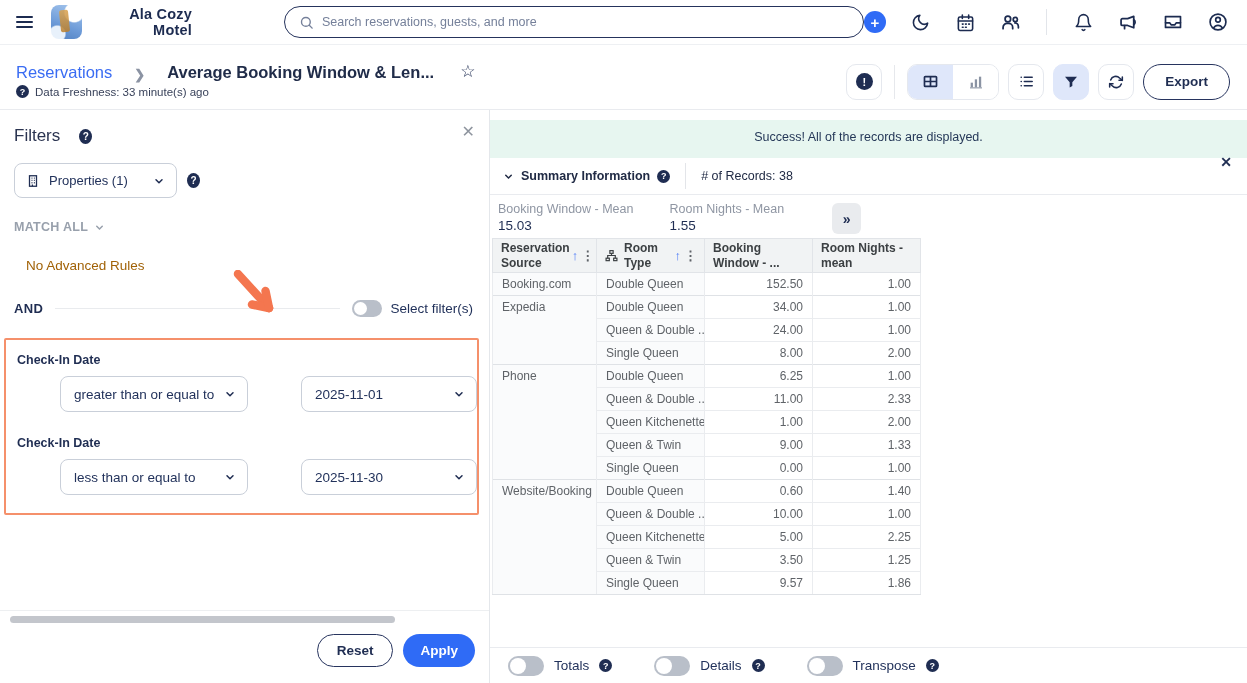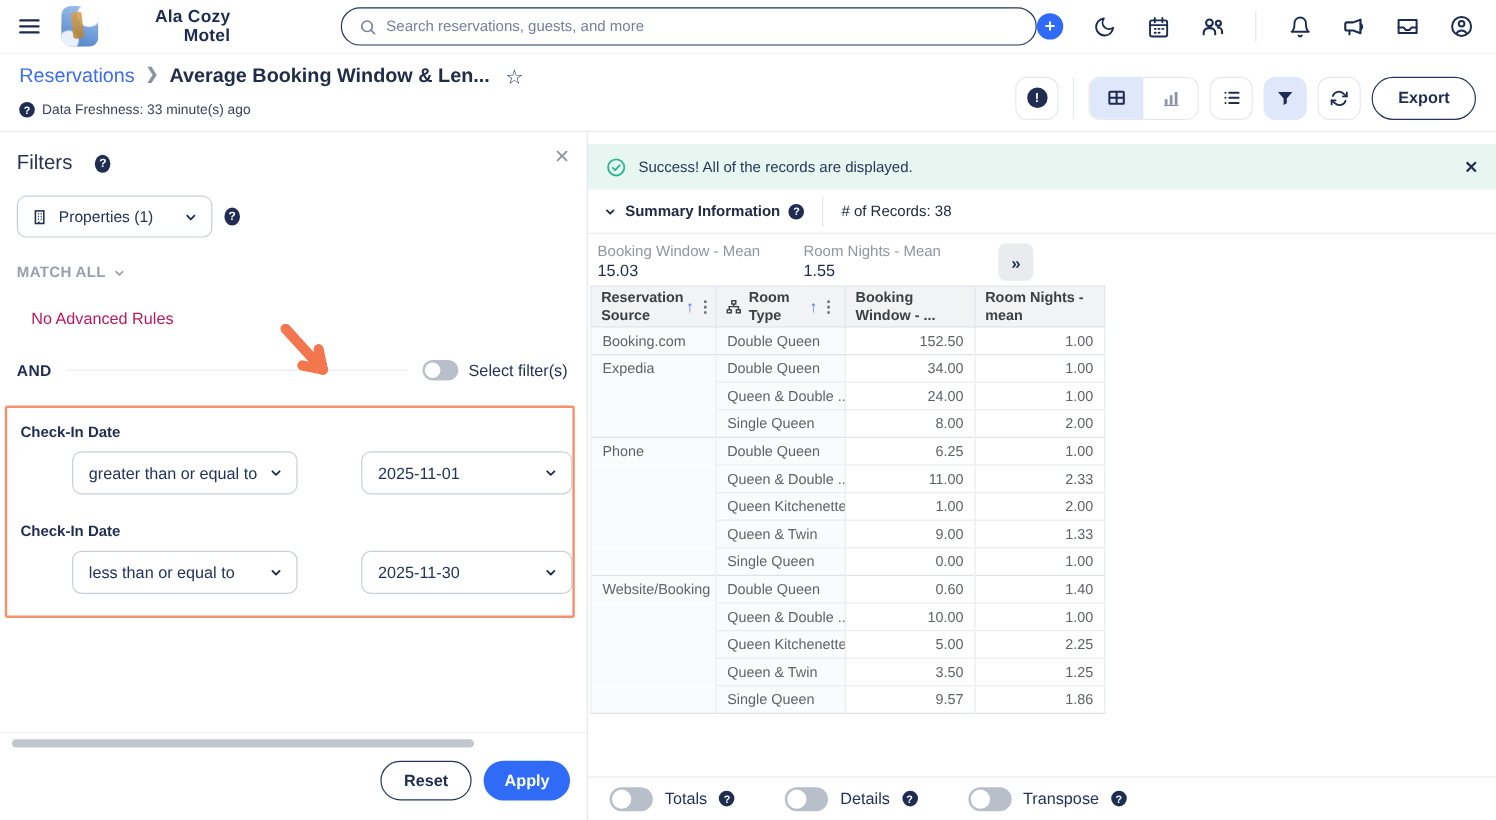--- a/index.html
+++ b/index.html
@@ -35,7 +35,7 @@
   
   .subheader { flex:0 0 65px; display:flex; padding:9px 17px 0 16px; border-bottom:1px solid #e9ebef;}
   .crumb-block {}
-  .crumb-row { display:flex; align-items:flex-start; gap:9px; height:28px;}
+  .crumb-row { display:flex; align-items:flex-end; gap:22px; height:28px;}
   .crumb-link { color:#3a6cf3; font-size:16.5px; cursor:pointer;}
   .crumb-sep { color:#8b93a3; font-size:13px; font-weight:bold;}
   .crumb-current { color:#202c49; font-size:16.5px; font-weight:bold; }

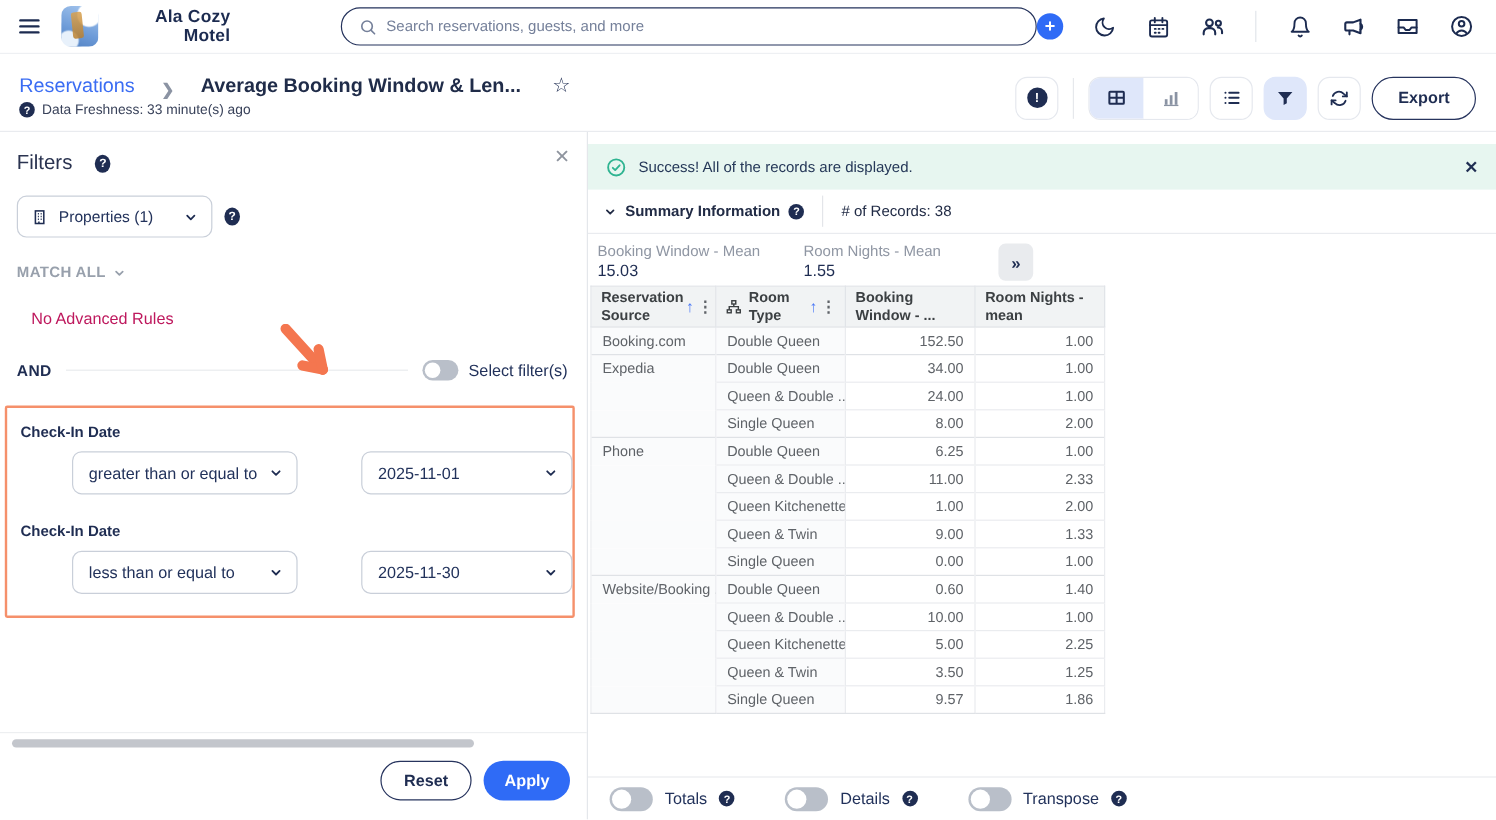--- a/index.html
+++ b/index.html
@@ -100,7 +100,7 @@
 
   
   .main { flex:1; display:flex; flex-direction:column; min-width:0; background:#fff;}
-  .banner { margin-top:10px; height:38px; background:#e7f6f0; display:flex; align-items:center; padding:0 15px; gap:10px;}
+  .banner { margin-top:10px; height:38px; background:#e7f6f0; display:flex; align-items:center; padding:0 15px; gap:10px;flex-direction:column;}
   .banner-text { font-size:12.5px; color:#253858;}
   .banner-close { margin-left:auto; color:#1f2d52; font-size:14px; font-weight:bold; cursor:pointer;}
   .summary-row { height:37px; display:flex; align-items:center; padding:0 12px 0 13px; border-bottom:1px solid #e9ebef;}

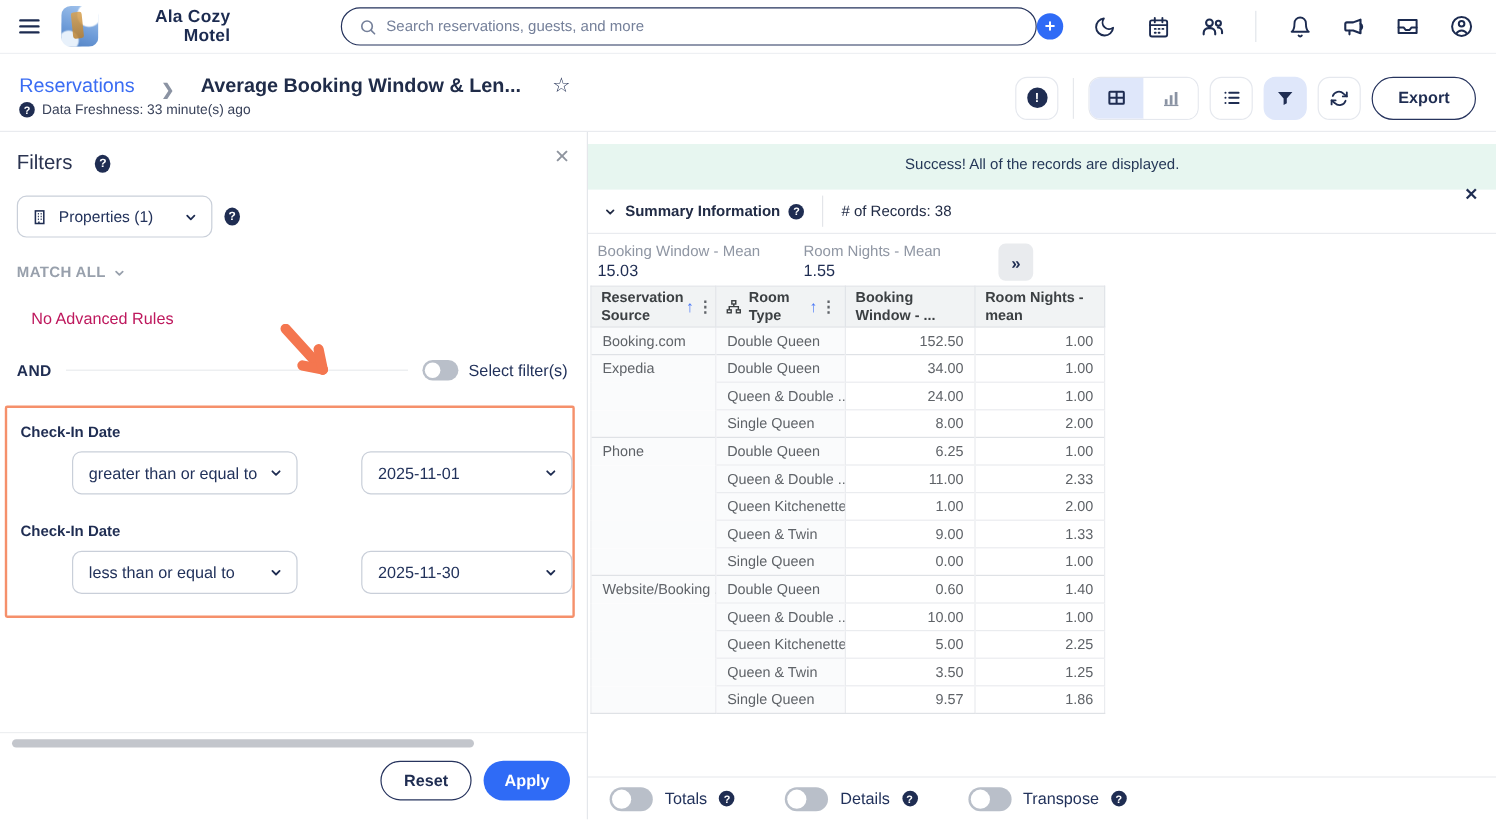--- a/index.html
+++ b/index.html
@@ -71,7 +71,7 @@
   .prop-select .lbl { font-size:13px; color:#22325b; flex:1;}
   .match-row { margin:22px 0 0 14px; display:flex; align-items:center; gap:6px; color:#98a0ac;
     font-size:12.5px; font-weight:bold; letter-spacing:.3px; cursor:pointer;}
-  .no-rules { margin:24px 0 0 26px; color:#be185d; font-size:13.5px;}
+  .no-rules { margin:24px 0 0 26px; color:#a16207; font-size:13.5px;}
   .and-row { margin:27px 16px 0 14px; display:flex; align-items:center; gap:8px;}
   .and-lbl { font-size:13px; font-weight:bold; color:#1f2d52; letter-spacing:.3px;}
   .and-line { flex:1; height:1px; background:#e9ebee; margin:0 4px;}

